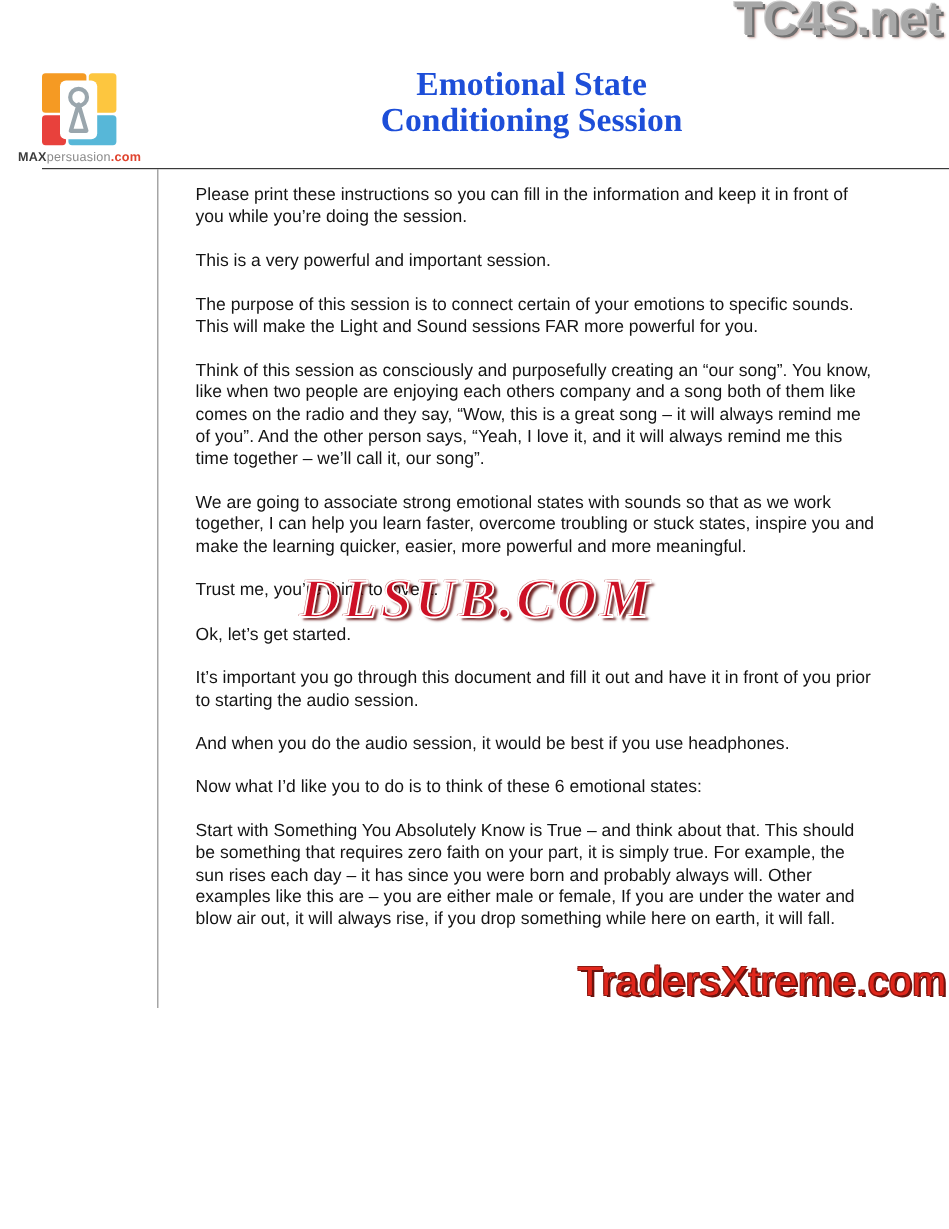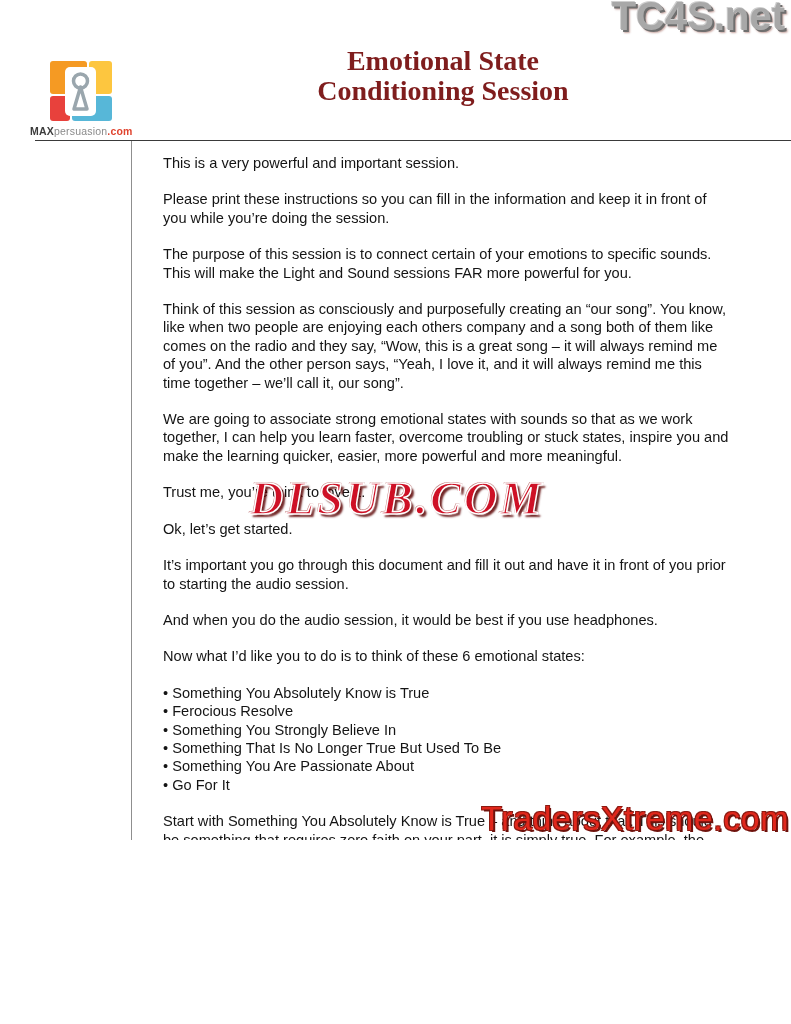--- a/index.html
+++ b/index.html
@@ -24,8 +24,8 @@
   .logo-text{margin-top:3px;font-size:10.5px;letter-spacing:.2px;color:#8a8a8a;white-space:nowrap;}
   .logo-text .max{font-weight:bold;color:#3c3c3c;}
   .logo-text .com{color:#e0442f;font-weight:bold;}
-  .title{position:absolute;top:44px;left:95px;right:0;margin:2px;text-align:center;
-         font-family:"Liberation Serif",serif;font-size:28px;line-height:1.08;font-weight:bold;color:#7f1d1d;}
+  .title{position:absolute;top:44px;left:95px;right:0;margin:12px;text-align:center;
+         font-family:"Liberation Serif",serif;font-size:28px;line-height:1.08;font-weight:bold;color:#1d4ed8;}
   .hrule{position:absolute;left:35px;top:140px;width:756px;height:1px;background:#3a3a3a;}
   .vrule{position:absolute;left:131px;top:141px;width:1px;height:828px;background:#8f8f8f;}
 

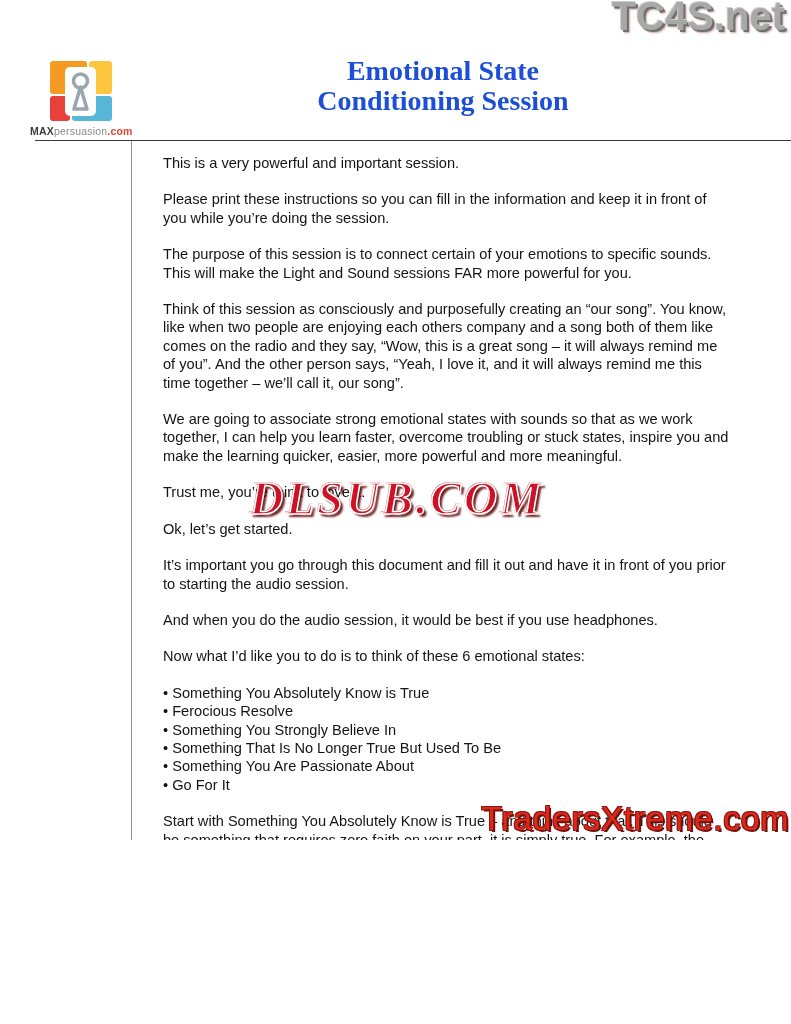--- a/index.html
+++ b/index.html
@@ -19,7 +19,7 @@
               text-shadow:2px 2px 0 #6e120c,-1px -1px 0 #8c1a12,1px -1px 0 #8c1a12,-1px 1px 0 #8c1a12;}
 
   
-  .logo{position:absolute;left:30px;top:60px;width:102px;text-align:center;}
+  .logo{position:absolute;left:15px;top:60px;width:102px;text-align:center;}
   .logo svg{display:block;margin:0 auto;}
   .logo-text{margin-top:3px;font-size:10.5px;letter-spacing:.2px;color:#8a8a8a;white-space:nowrap;}
   .logo-text .max{font-weight:bold;color:#3c3c3c;}

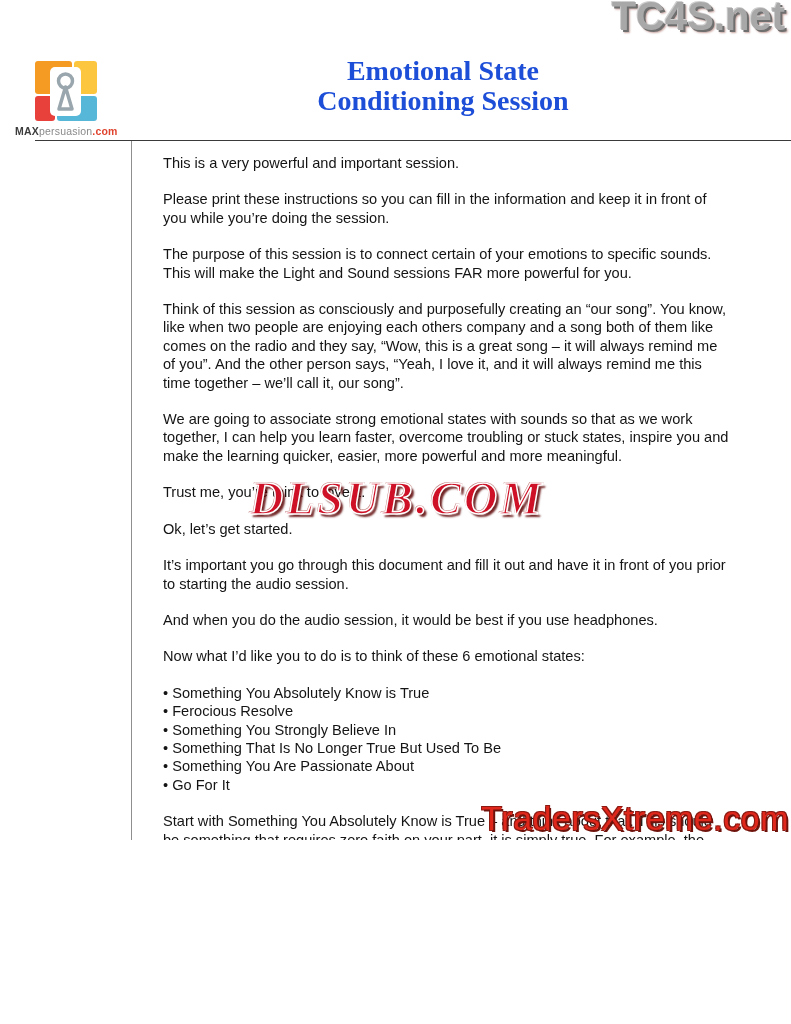--- a/index.html
+++ b/index.html
@@ -69,8 +69,8 @@
   <div class="vrule"></div>
 
   <div class="content">
+    <p>Please print these instructions so you can fill in the information and keep it in front of you while you’re doing the session.</p>
     <p>This is a very powerful and important session.</p>
-    <p>Please print these instructions so you can fill in the information and keep it in front of you while you’re doing the session.</p>
     <p>The purpose of this session is to connect certain of your emotions to specific sounds. This will make the Light and Sound sessions FAR more powerful for you.</p>
     <p>Think of this session as consciously and purposefully creating an “our song”. You know, like when two people are enjoying each others company and a song both of them like comes on the radio and they say, “Wow, this is a great song – it will always remind me of you”. And the other person says, “Yeah, I love it, and it will always remind me this time together – we’ll call it, our song”.</p>
     <p>We are going to associate strong emotional states with sounds so that as we work together, I can help you learn faster, overcome troubling or stuck states, inspire you and make the learning quicker, easier, more powerful and more meaningful.</p>

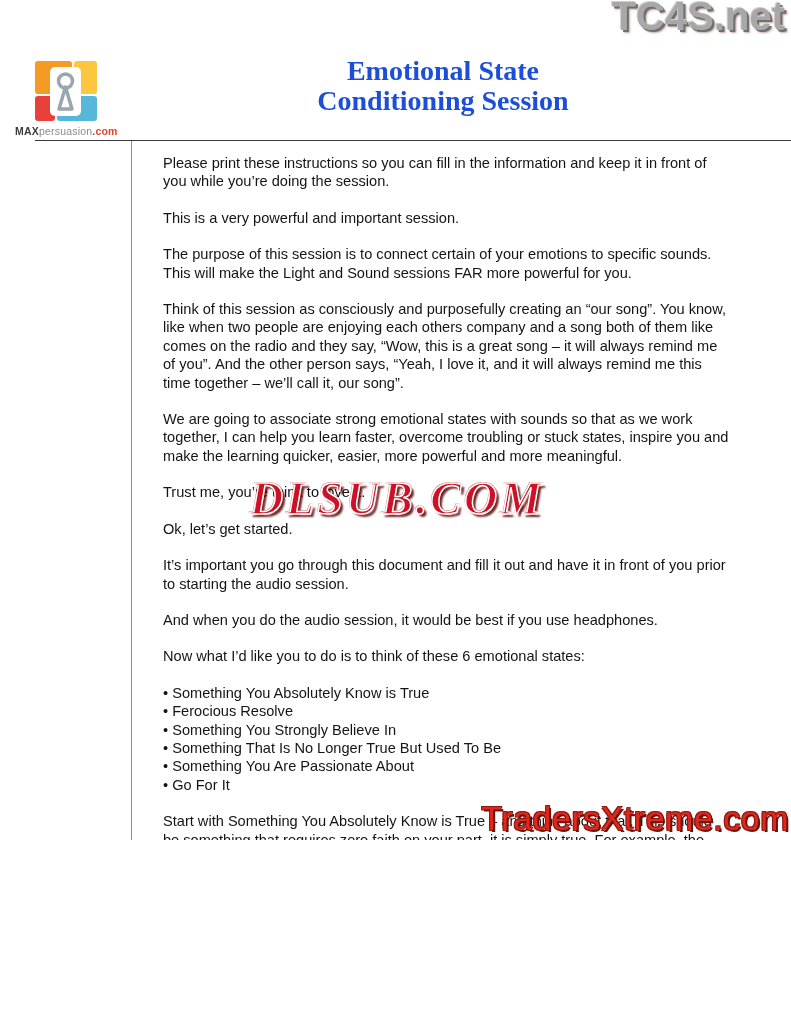--- a/index.html
+++ b/index.html
@@ -79,14 +79,6 @@
     <p>It’s important you go through this document and fill it out and have it in front of you prior to starting the audio session.</p>
     <p>And when you do the audio session, it would be best if you use headphones.</p>
     <p>Now what I’d like you to do is to think of these 6 emotional states:</p>
-    <ul class="states">
-      <li>Something You Absolutely Know is True</li>
-      <li>Ferocious Resolve</li>
-      <li>Something You Strongly Believe In</li>
-      <li>Something That Is No Longer True But Used To Be</li>
-      <li>Something You Are Passionate About</li>
-      <li>Go For It</li>
-    </ul>
     <p>Start with Something You Absolutely Know is True – and think about that. This should be something that requires zero faith on your part, it is simply true. For example, the sun rises each day – it has since you were born and probably always will. Other examples like this are – you are either male or female, If you are under the water and blow air out, it will always rise, if you drop something while here on earth, it will fall.</p>
   </div>
 

